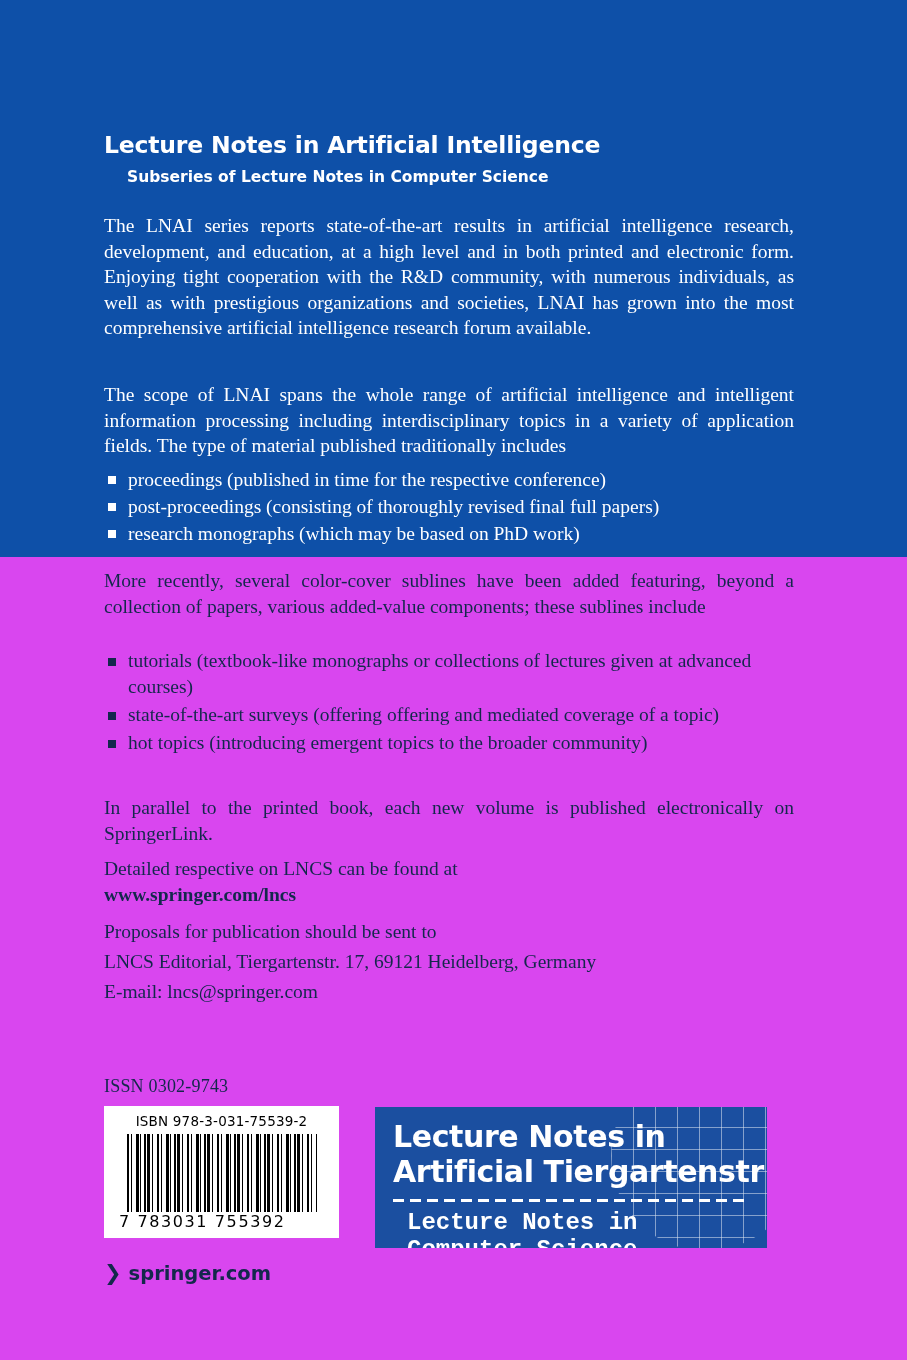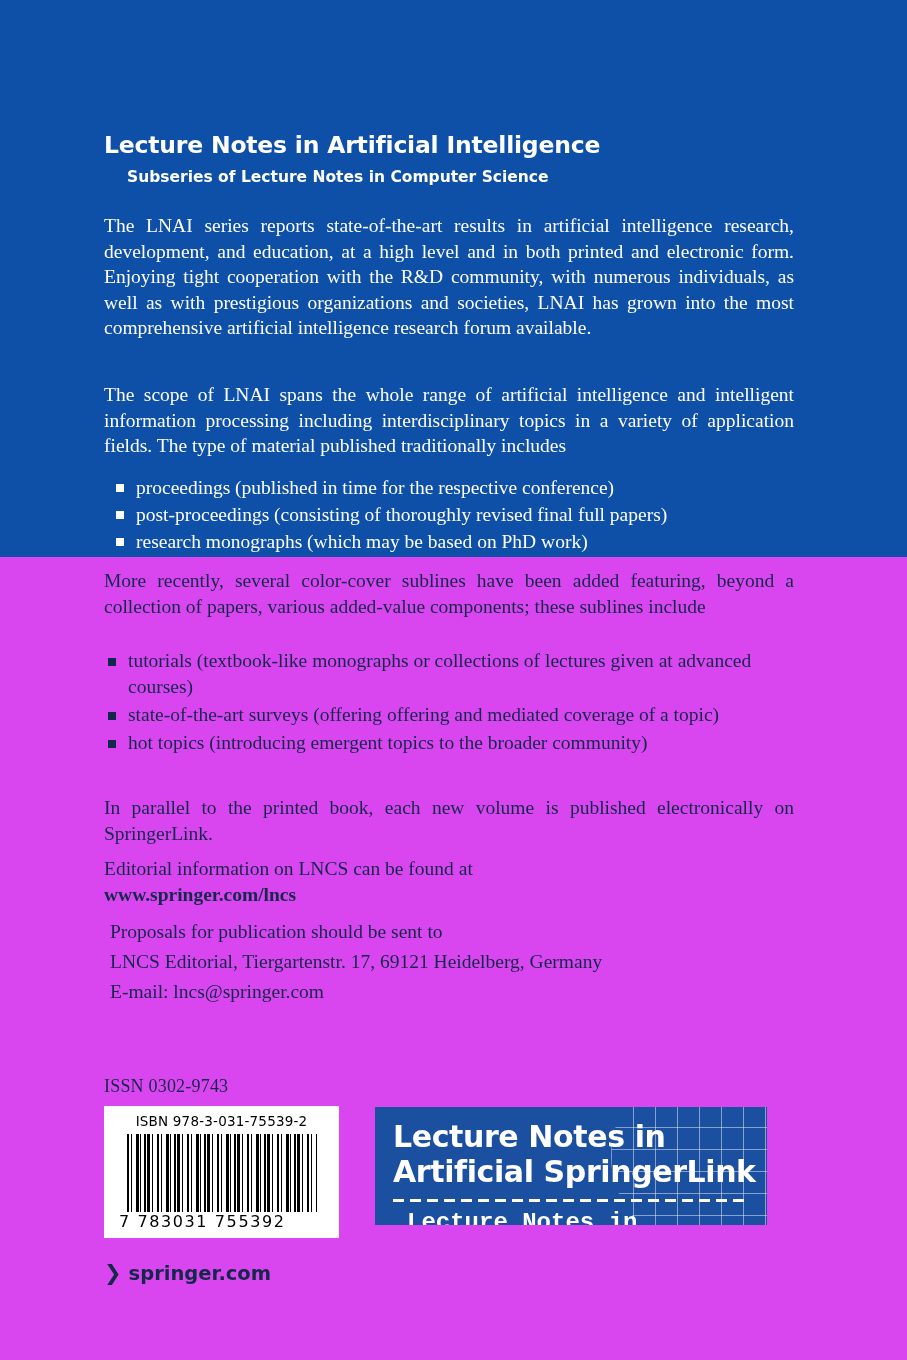--- a/index.html
+++ b/index.html
@@ -74,7 +74,7 @@
     left: 0;
     top: 466px;
     width: 690px;
-    margin: 8px;
+    margin: 0;
     padding: 0;
     list-style: none;
     color: #ffffff;

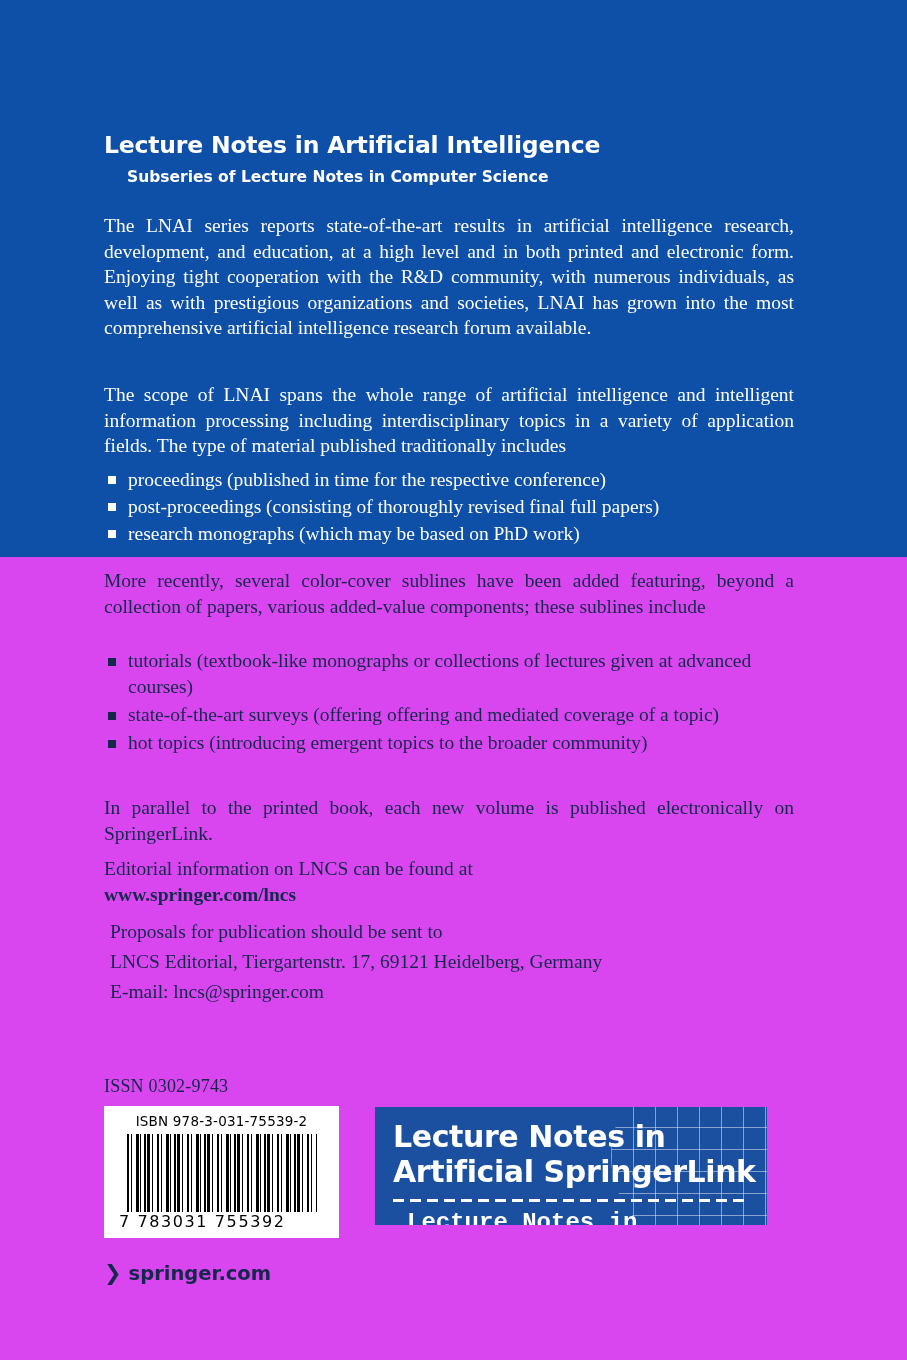--- a/index.html
+++ b/index.html
@@ -308,7 +308,7 @@
     </ul>
     <div class="gray-para" id="g2">In parallel to the printed book, each new volume is published electronically on SpringerLink.</div>
     <div class="gray-para" id="g3">
-      <span>Editorial information on LNCS can be found at</span>
+      <span>Detailed respective on LNCS can be found at</span>
       <a class="bold-link" href="#">www.springer.com/lncs</a>
     </div>
     <div class="gray-para" id="g4">

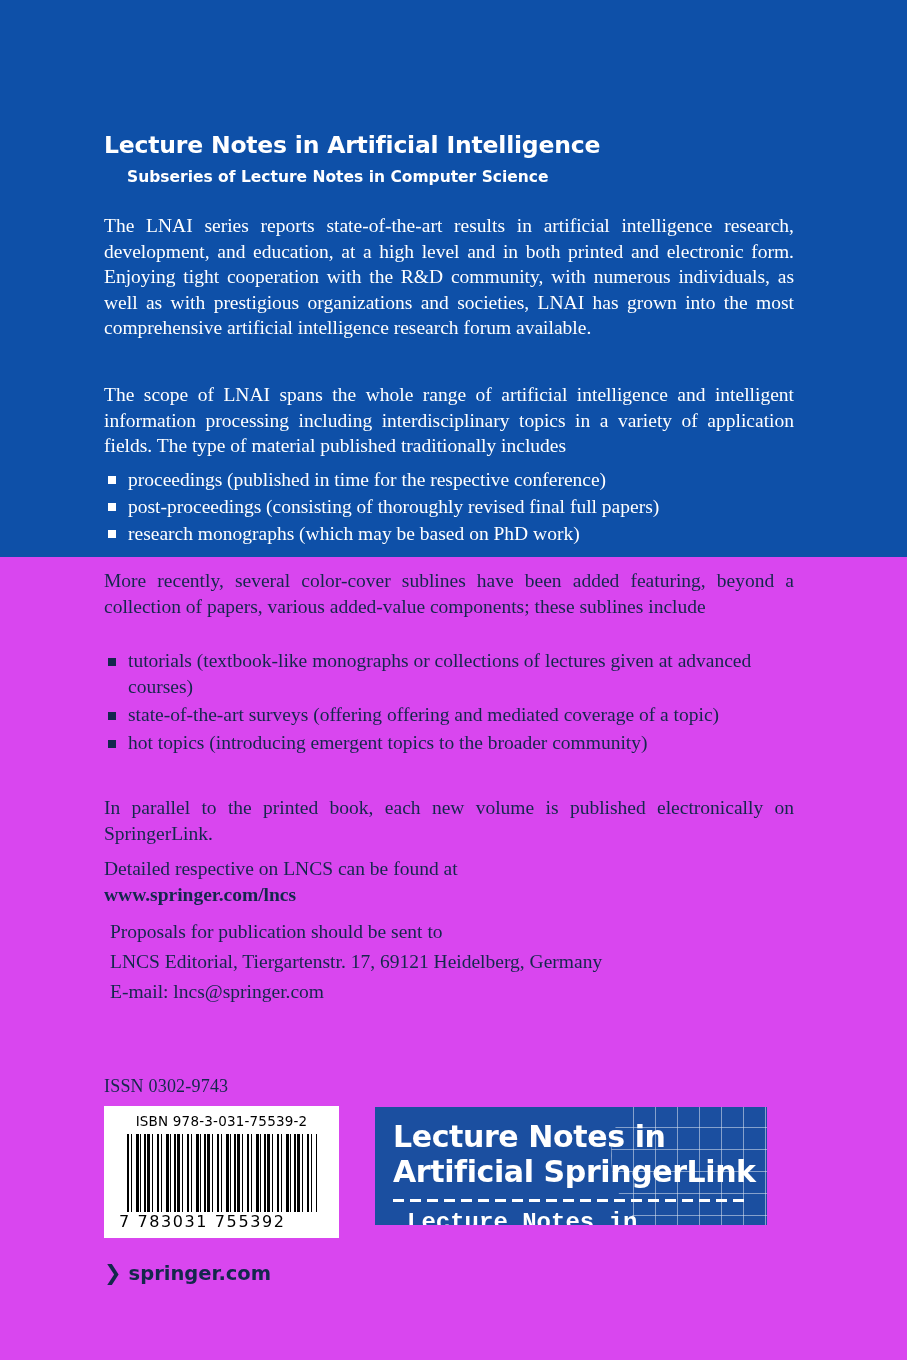--- a/index.html
+++ b/index.html
@@ -150,7 +150,6 @@
     font-size: 19.5px;
     line-height: 30px;
     color: #14284c;
-    margin-left: 6px;
   }
   
   .issn {

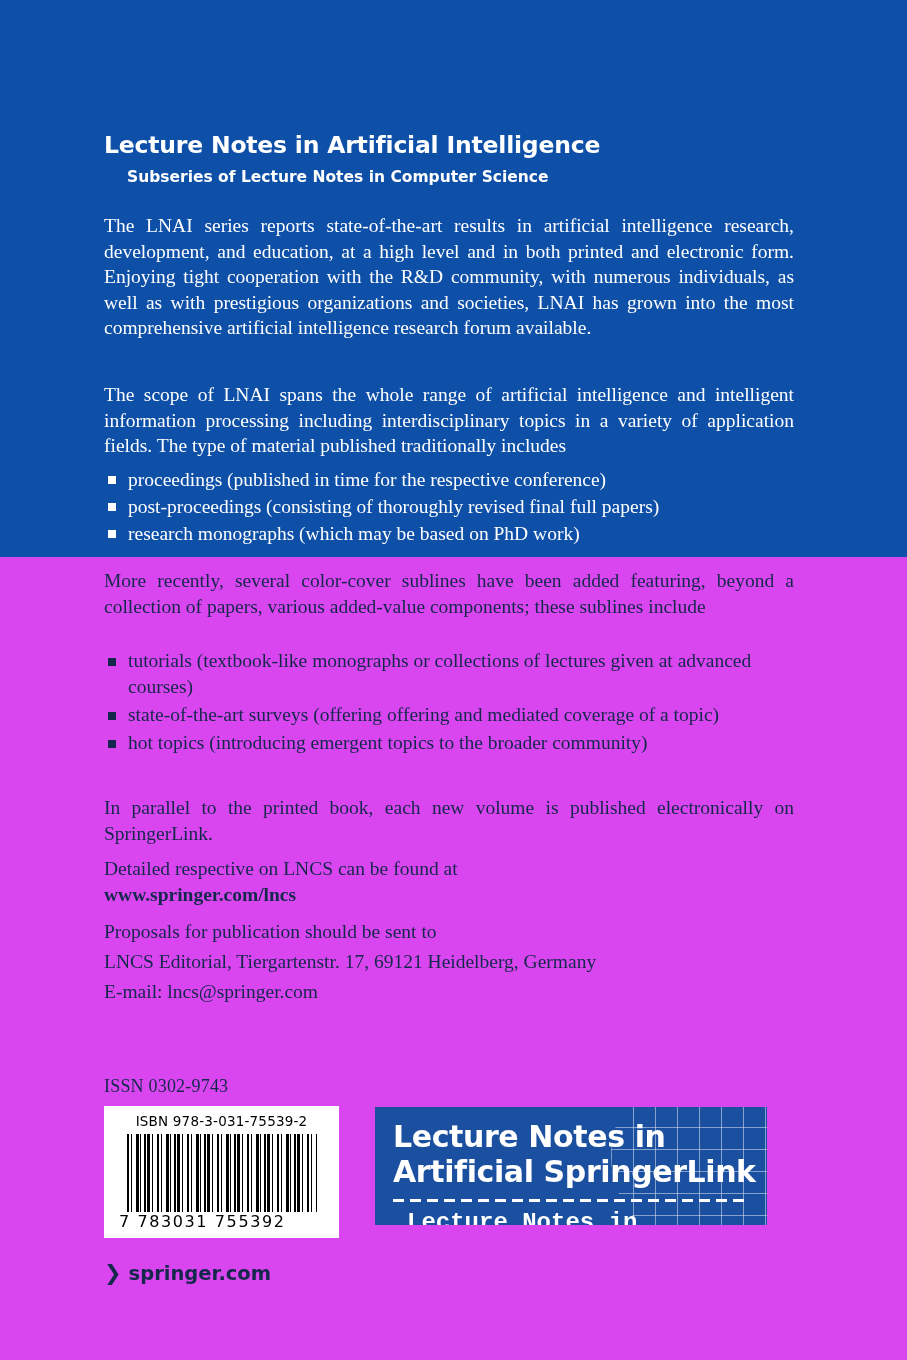--- a/index.html
+++ b/index.html
@@ -212,7 +212,7 @@
     left: 375px;
     top: 1107px;
     width: 392px;
-    height: 118px;
+    height: 141px;
     background: #1b4fa0;
     overflow: hidden;
   }

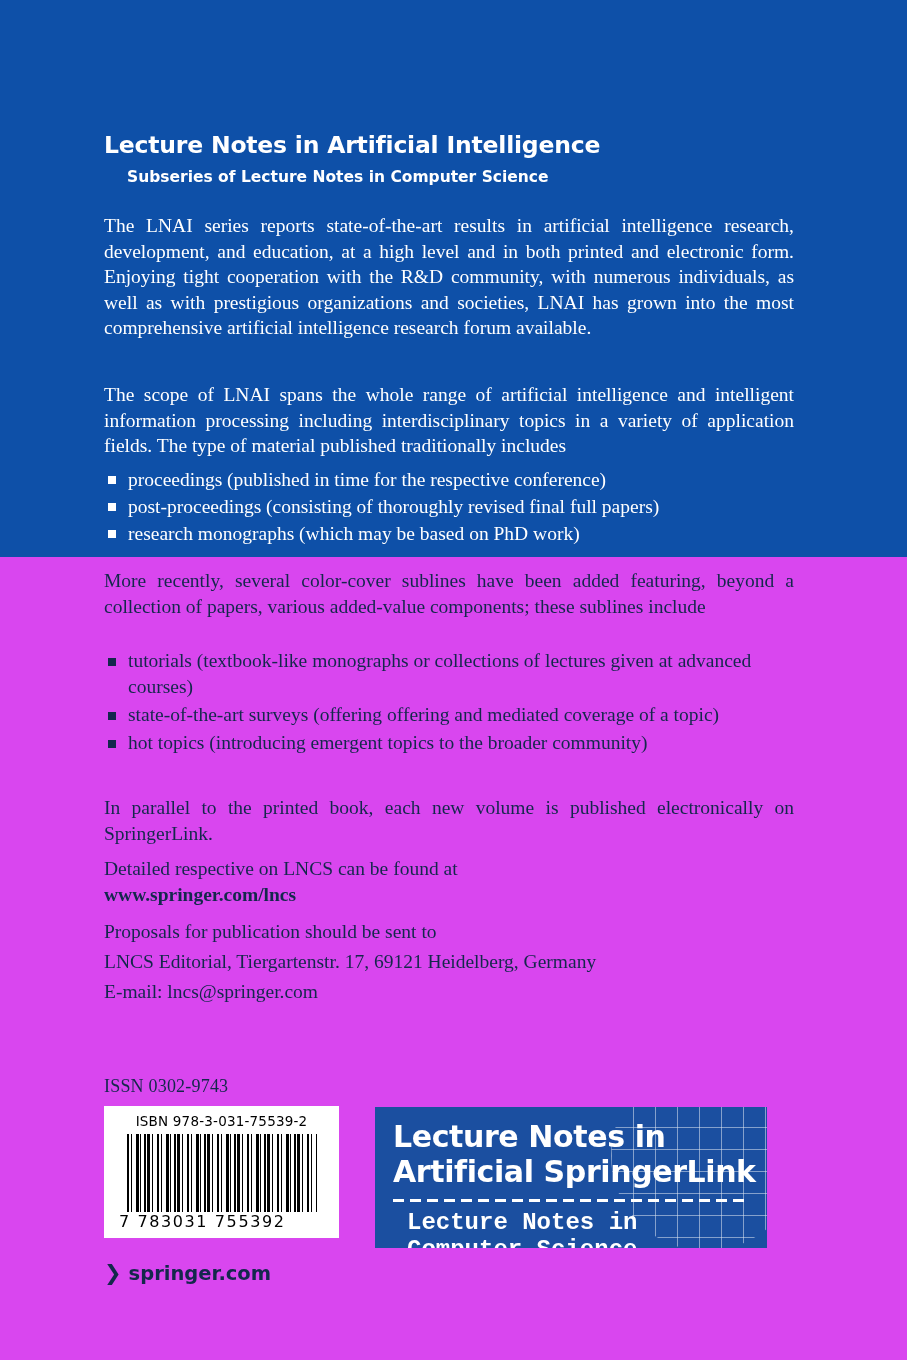--- a/index.html
+++ b/index.html
@@ -328,7 +328,7 @@
   <div class="lnai-logo">
     <div class="globe"></div>
     <div class="lnai-l1">Lecture Notes in</div>
-    <div class="lnai-l2">Artificial SpringerLink</div>
+    <div class="lnai-l2">Artificial Tiergartenstr</div>
     <div class="lnai-rule"></div>
     <div class="lnai-l3">Lecture Notes in Computer Science</div>
   </div>

